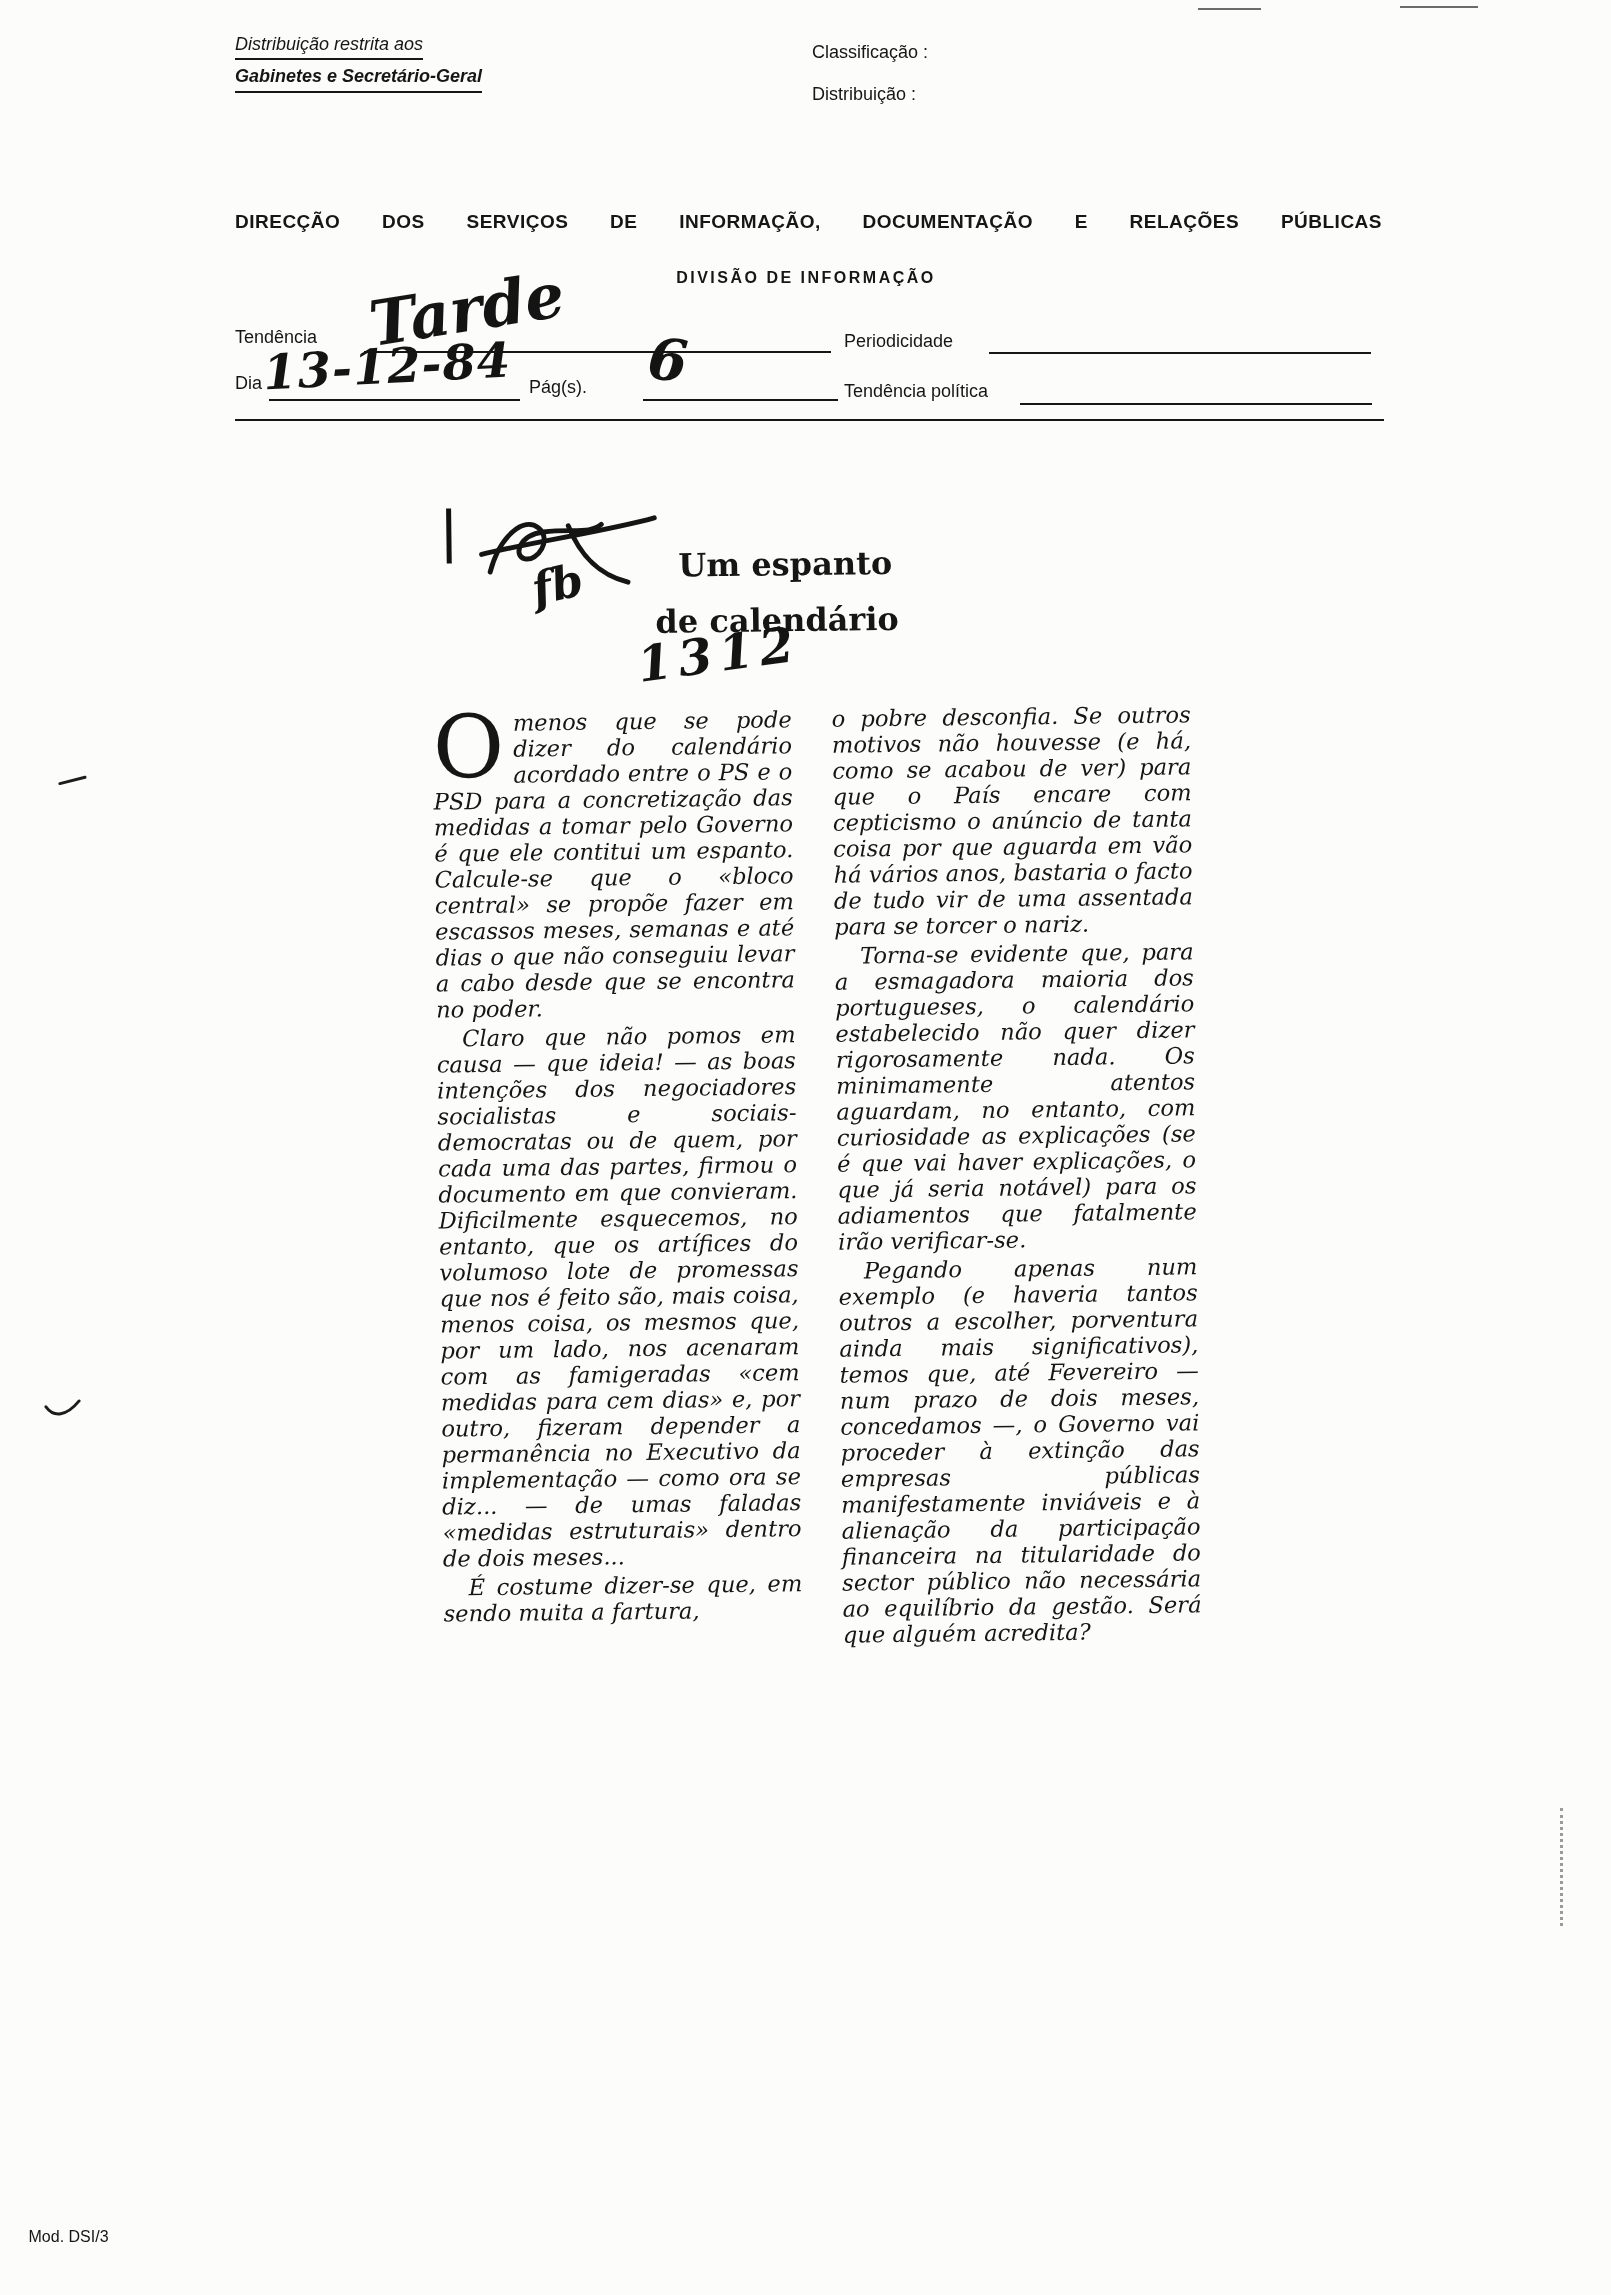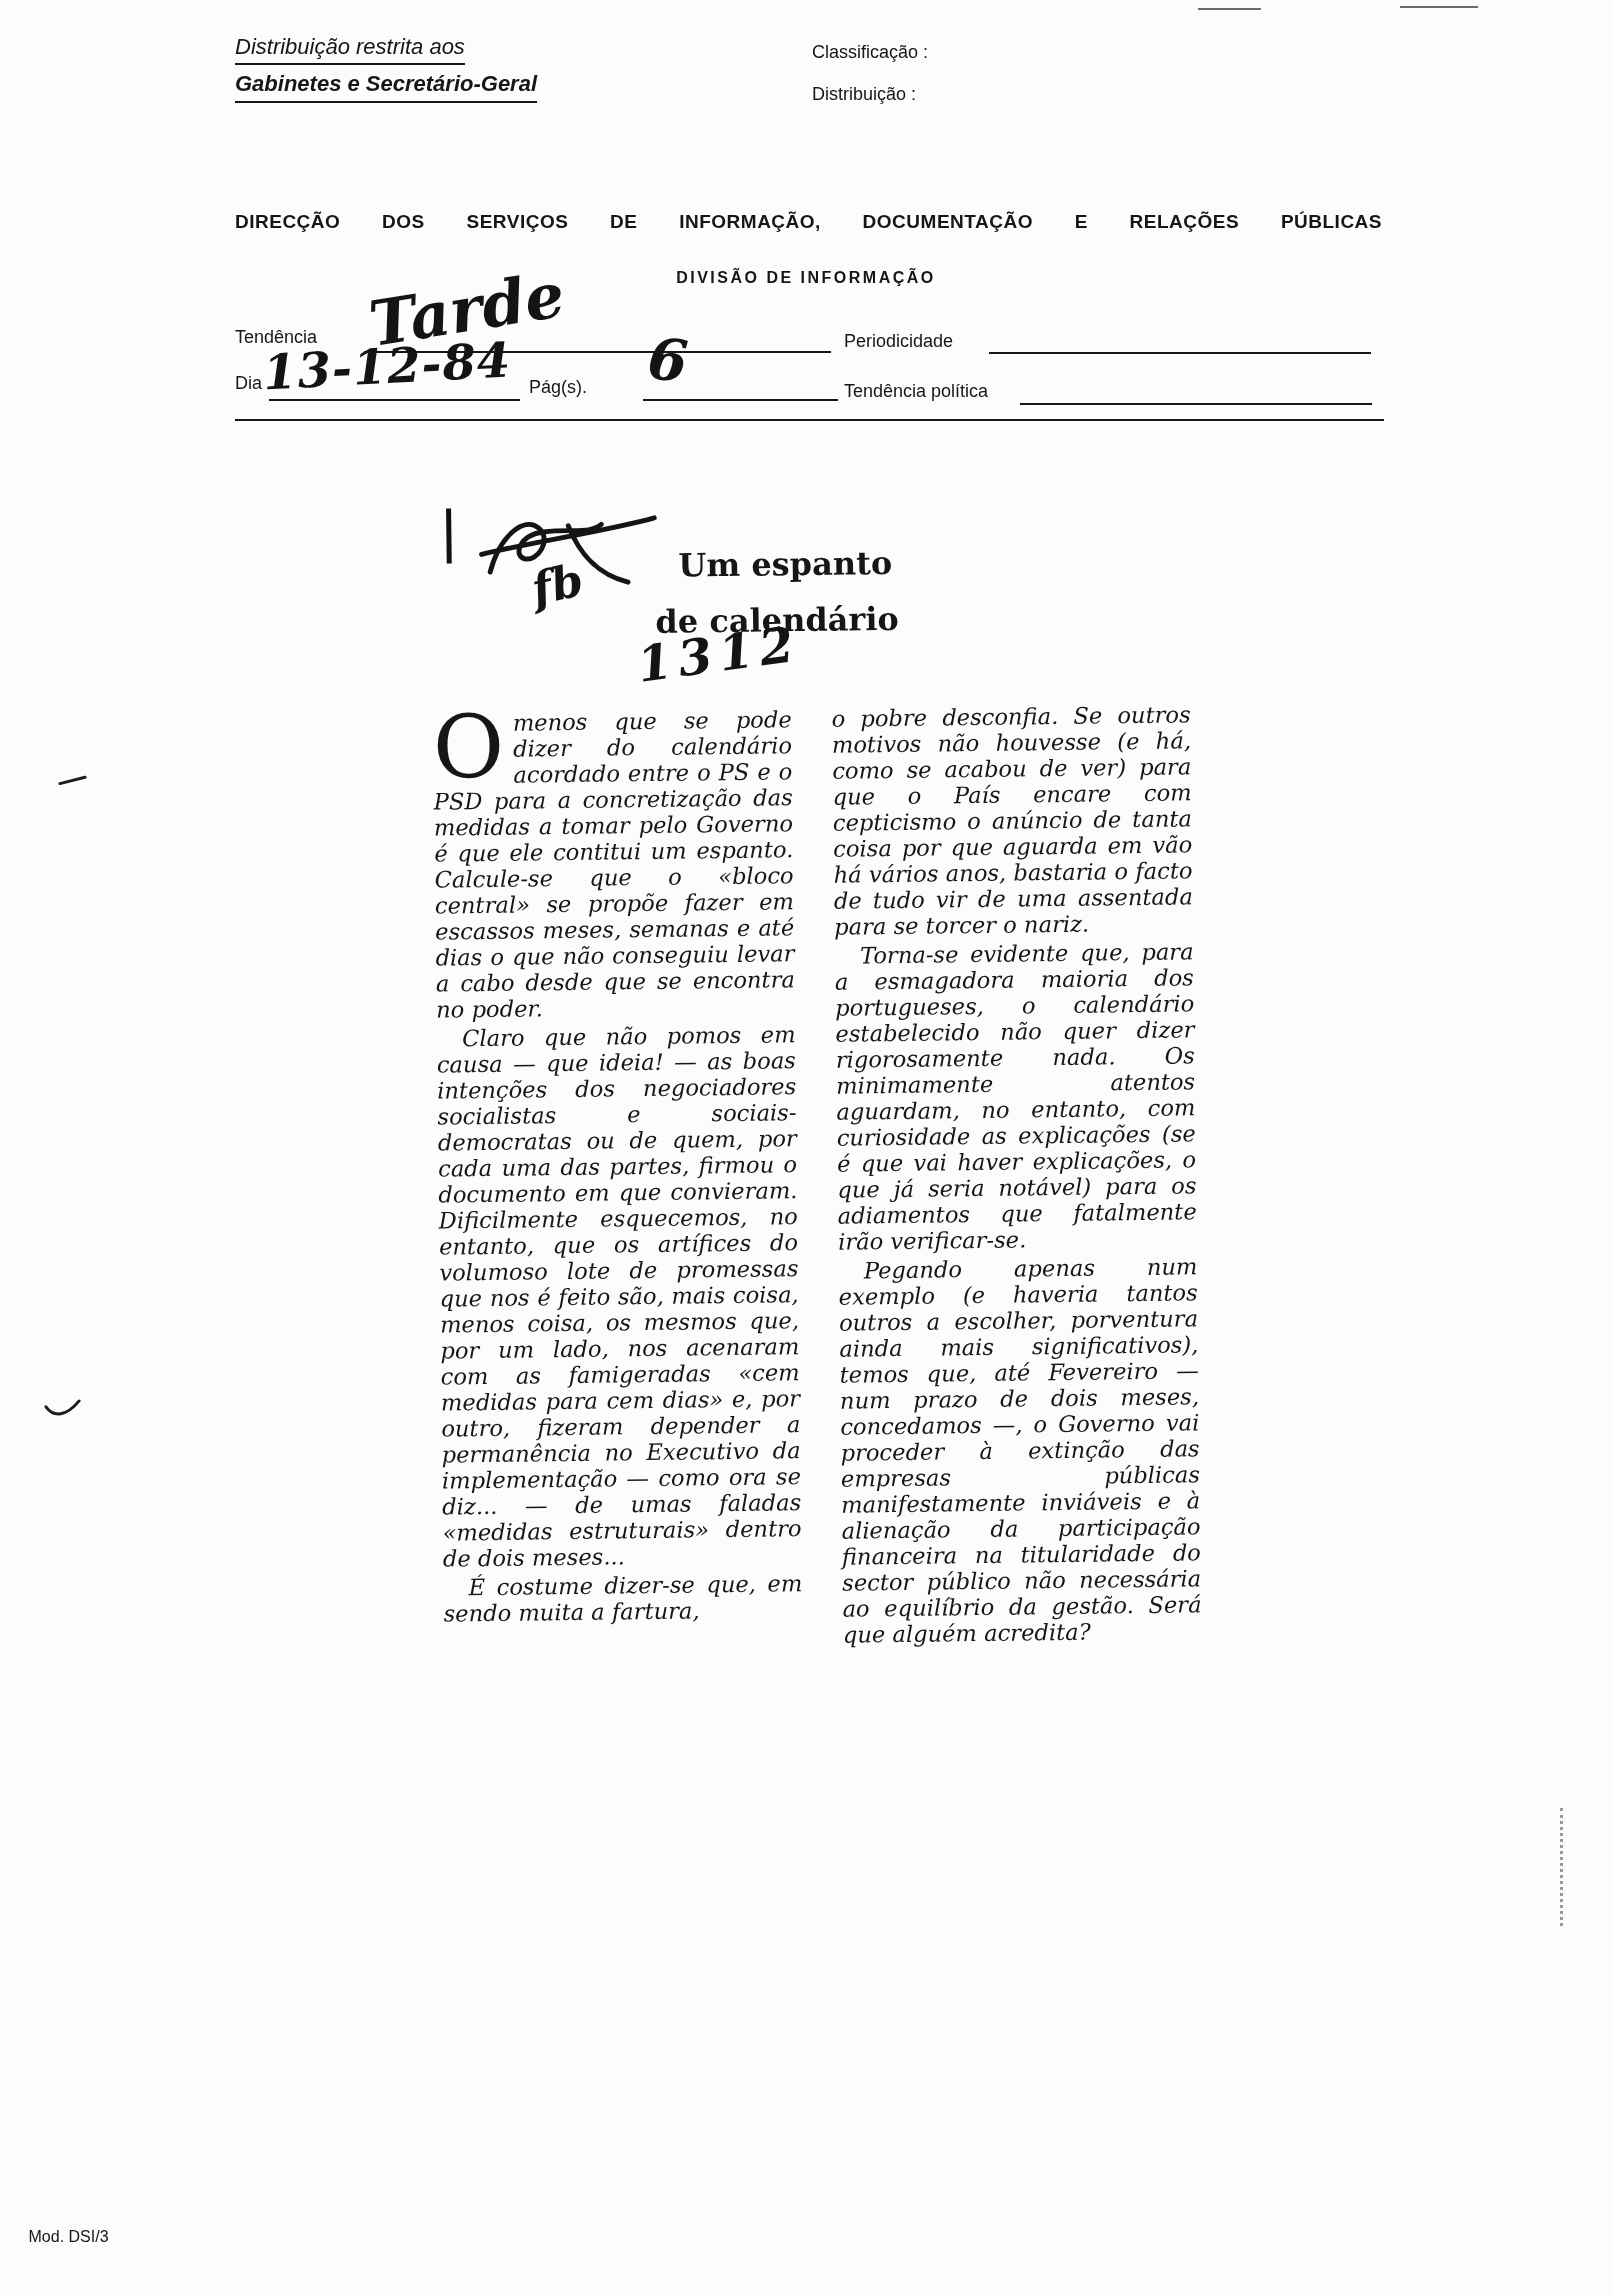--- a/index.html
+++ b/index.html
@@ -21,7 +21,7 @@
   .margin-curve { position:absolute; left:44px; top:1394px; }
 
   
-  .restricted { position:absolute; left:235px; top:34px; font-size:22px; font-style:italic; }
+  .restricted { position:absolute; left:235px; top:34px; font-size:18px; font-style:italic; }
   .restricted .line { display:inline-block; border-bottom:2px solid #161616; padding-bottom:3.4px; }
   .restricted .l2 { font-weight:bold; margin-top:5.9px; }
   .class-block { position:absolute; left:812px; top:42px; font-size:18px; }

